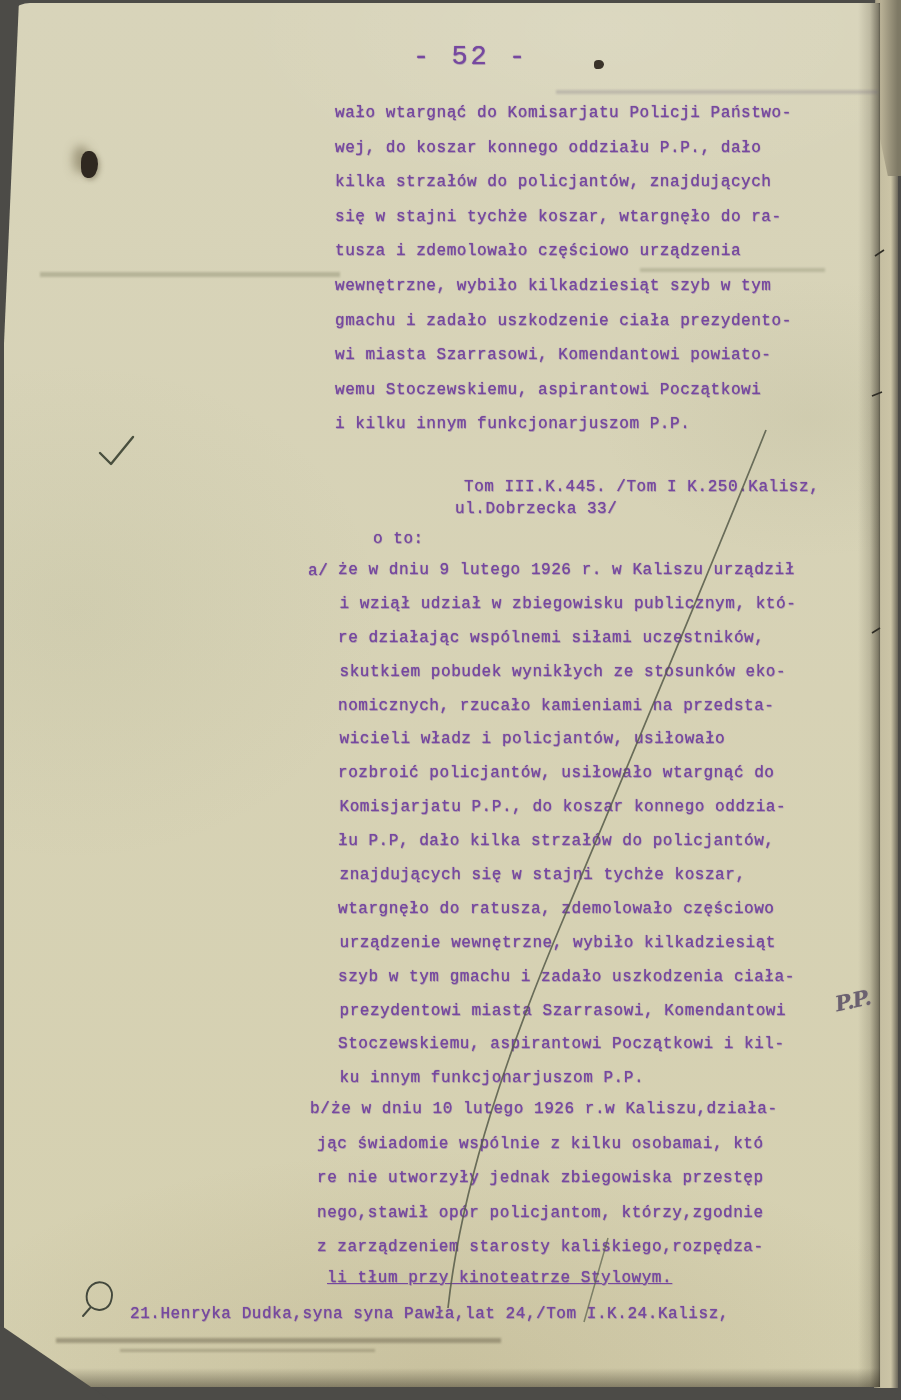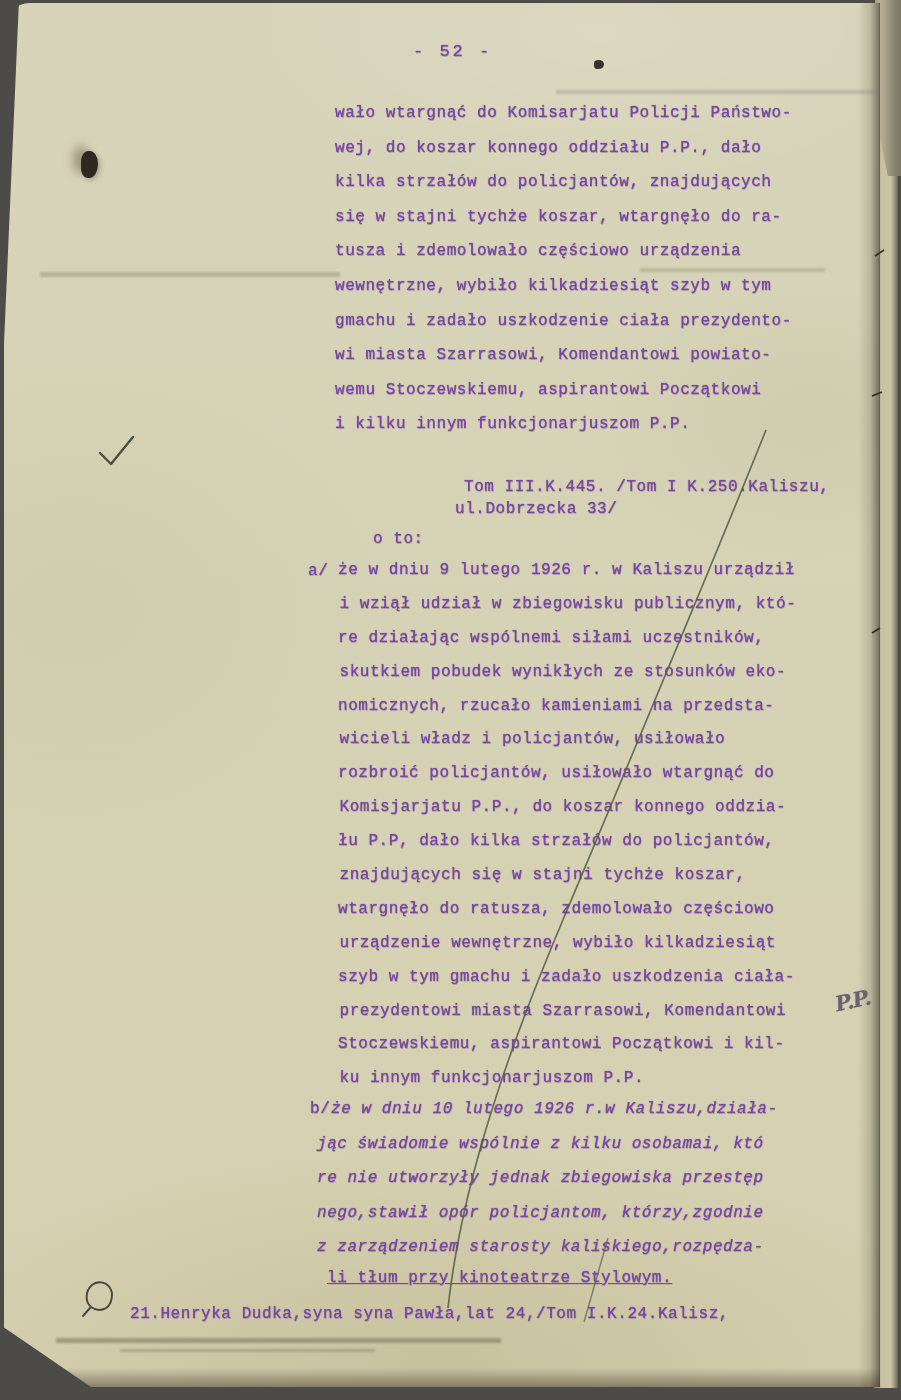--- a/index.html
+++ b/index.html
@@ -50,7 +50,7 @@
   .blines .tline:first-child{padding-left:14px;}
   .alines .tline:nth-child(even){transform:translateX(1.5px);}
   .single{line-height:24px;}
-  .pagenum{font-size:17px;letter-spacing:3px;}
+  .pagenum{font-size:27px;letter-spacing:3px;}
   
   .hand-pp{position:absolute;left:835px;top:988px;font-family:"DejaVu Serif",serif;
            font-style:italic;font-weight:bold;font-size:21px;color:#6b6170;

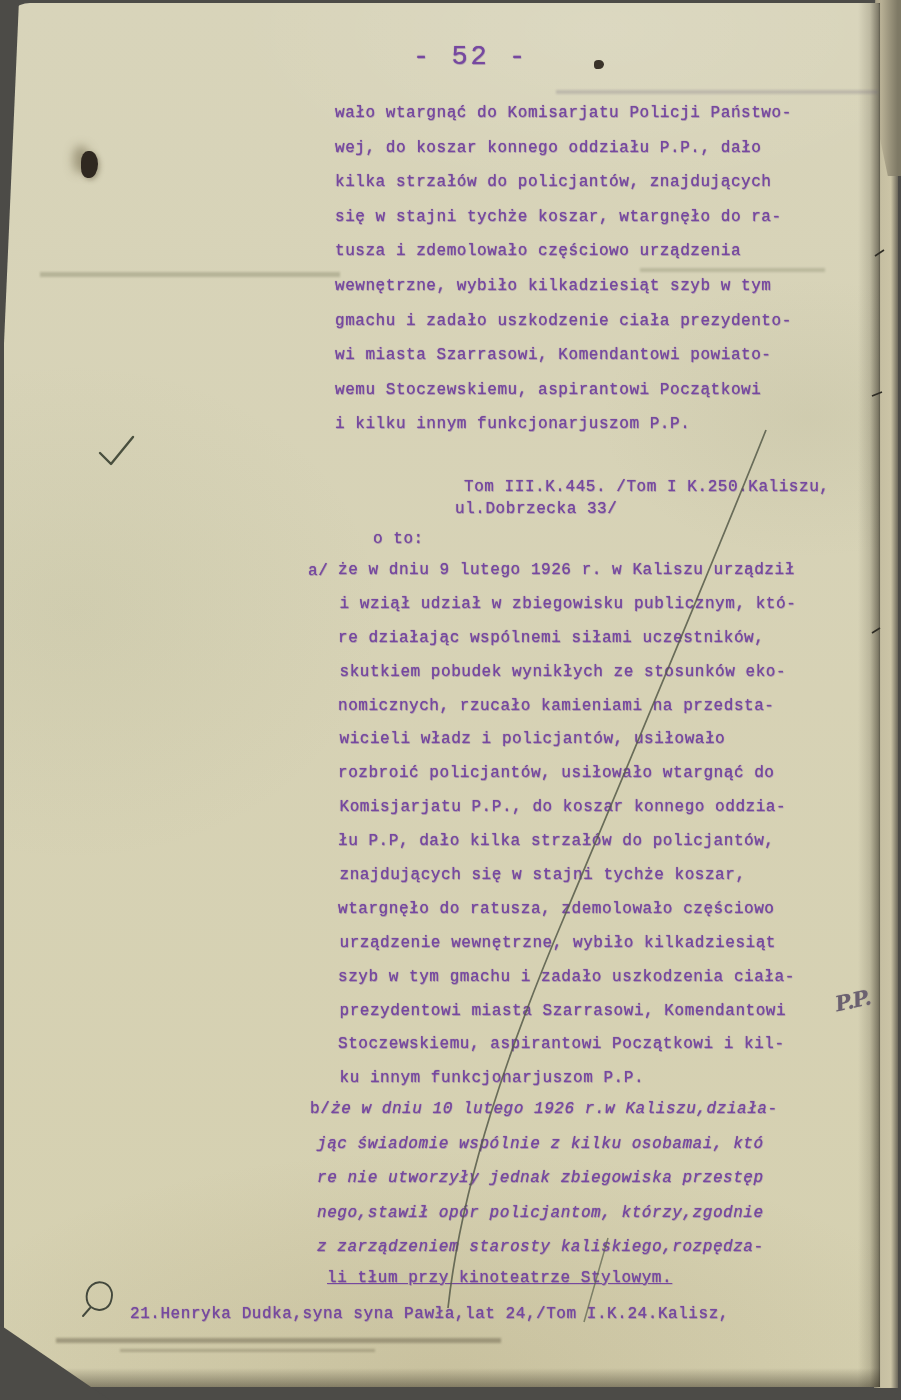--- a/index.html
+++ b/index.html
@@ -82,7 +82,7 @@
   <div class="typed cont" style="left:335px;top:96px;"><div class="tline">wało wtargnąć do Komisarjatu Policji Państwo-</div><div class="tline">wej, do koszar konnego oddziału P.P., dało</div><div class="tline">kilka strzałów do policjantów, znajdujących</div><div class="tline">się w stajni tychże koszar, wtargnęło do ra-</div><div class="tline">tusza i zdemolowało częściowo urządzenia</div><div class="tline">wewnętrzne, wybiło kilkadziesiąt szyb w tym</div><div class="tline">gmachu i zadało uszkodzenie ciała prezydento-</div><div class="tline">wi miasta Szarrasowi, Komendantowi powiato-</div><div class="tline">wemu Stoczewskiemu, aspirantowi Początkowi</div><div class="tline">i kilku innym funkcjonarjuszom P.P.</div></div>
 
 
-  <div class="typed single" style="left:464px;top:475px;">Tom III.K.445. /Tom I K.250.Kaliszu,</div>
+  <div class="typed single" style="left:464px;top:475px;">Tom III.K.445. /Tom I K.250.Kalisz,</div>
   <div class="typed single" style="left:455px;top:497px;">ul.Dobrzecka 33/</div>
 
   <div class="typed single" style="left:373px;top:527px;">o to:</div>

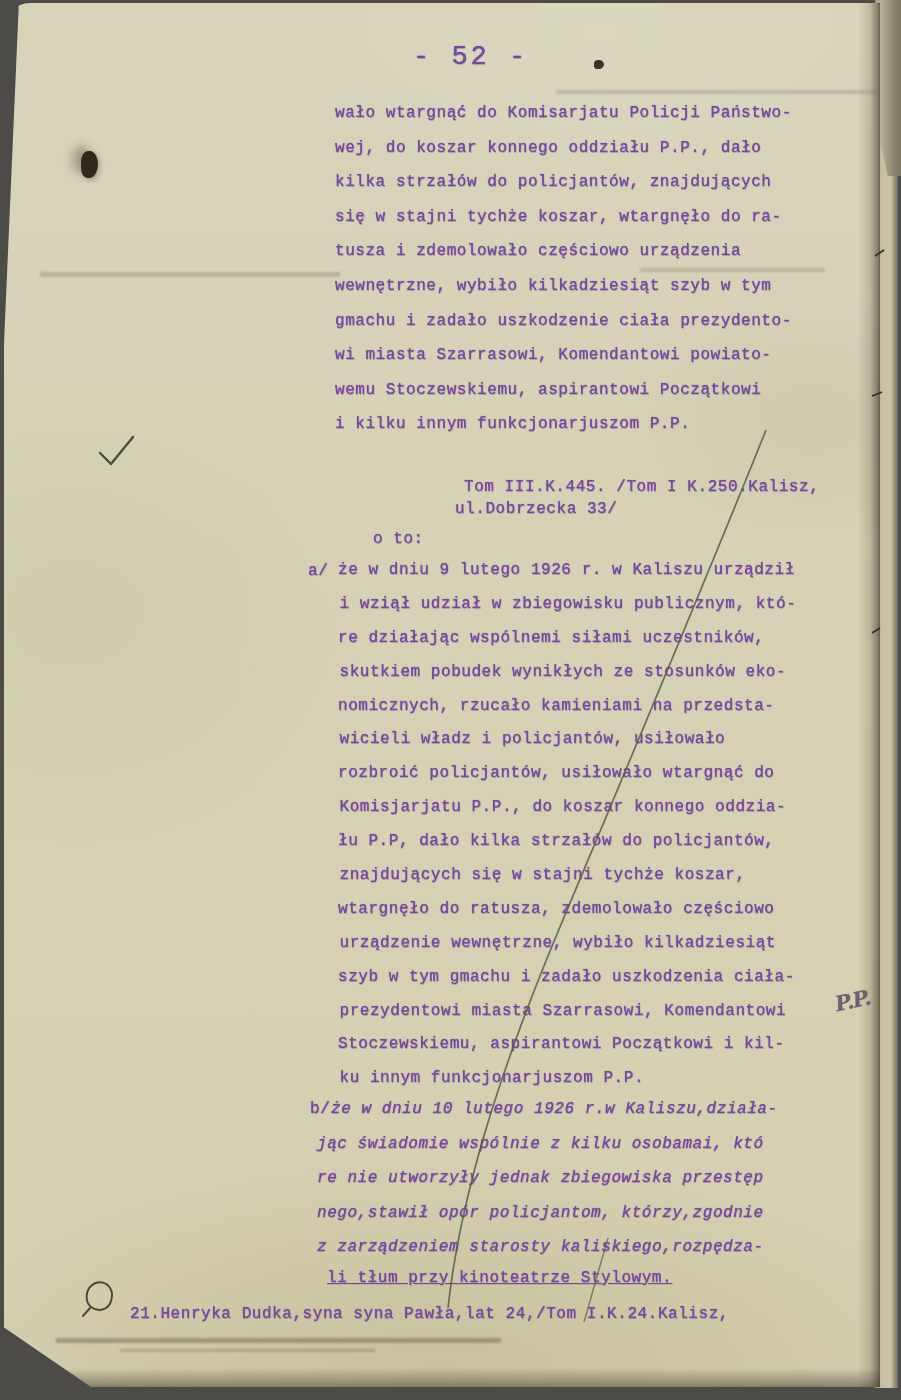--- a/index.html
+++ b/index.html
@@ -46,7 +46,7 @@
   .tline{white-space:pre;}
   .cont .tline{height:34.6px;line-height:34.6px;}
   .alines .tline{height:33.9px;line-height:33.9px;}
-  .blines .tline{height:34.5px;line-height:34.5px;font-style:italic;}
+  .blines .tline{height:34.5px;line-height:34.5px;}
   .blines .tline:first-child{padding-left:14px;}
   .alines .tline:nth-child(even){transform:translateX(1.5px);}
   .single{line-height:24px;}

